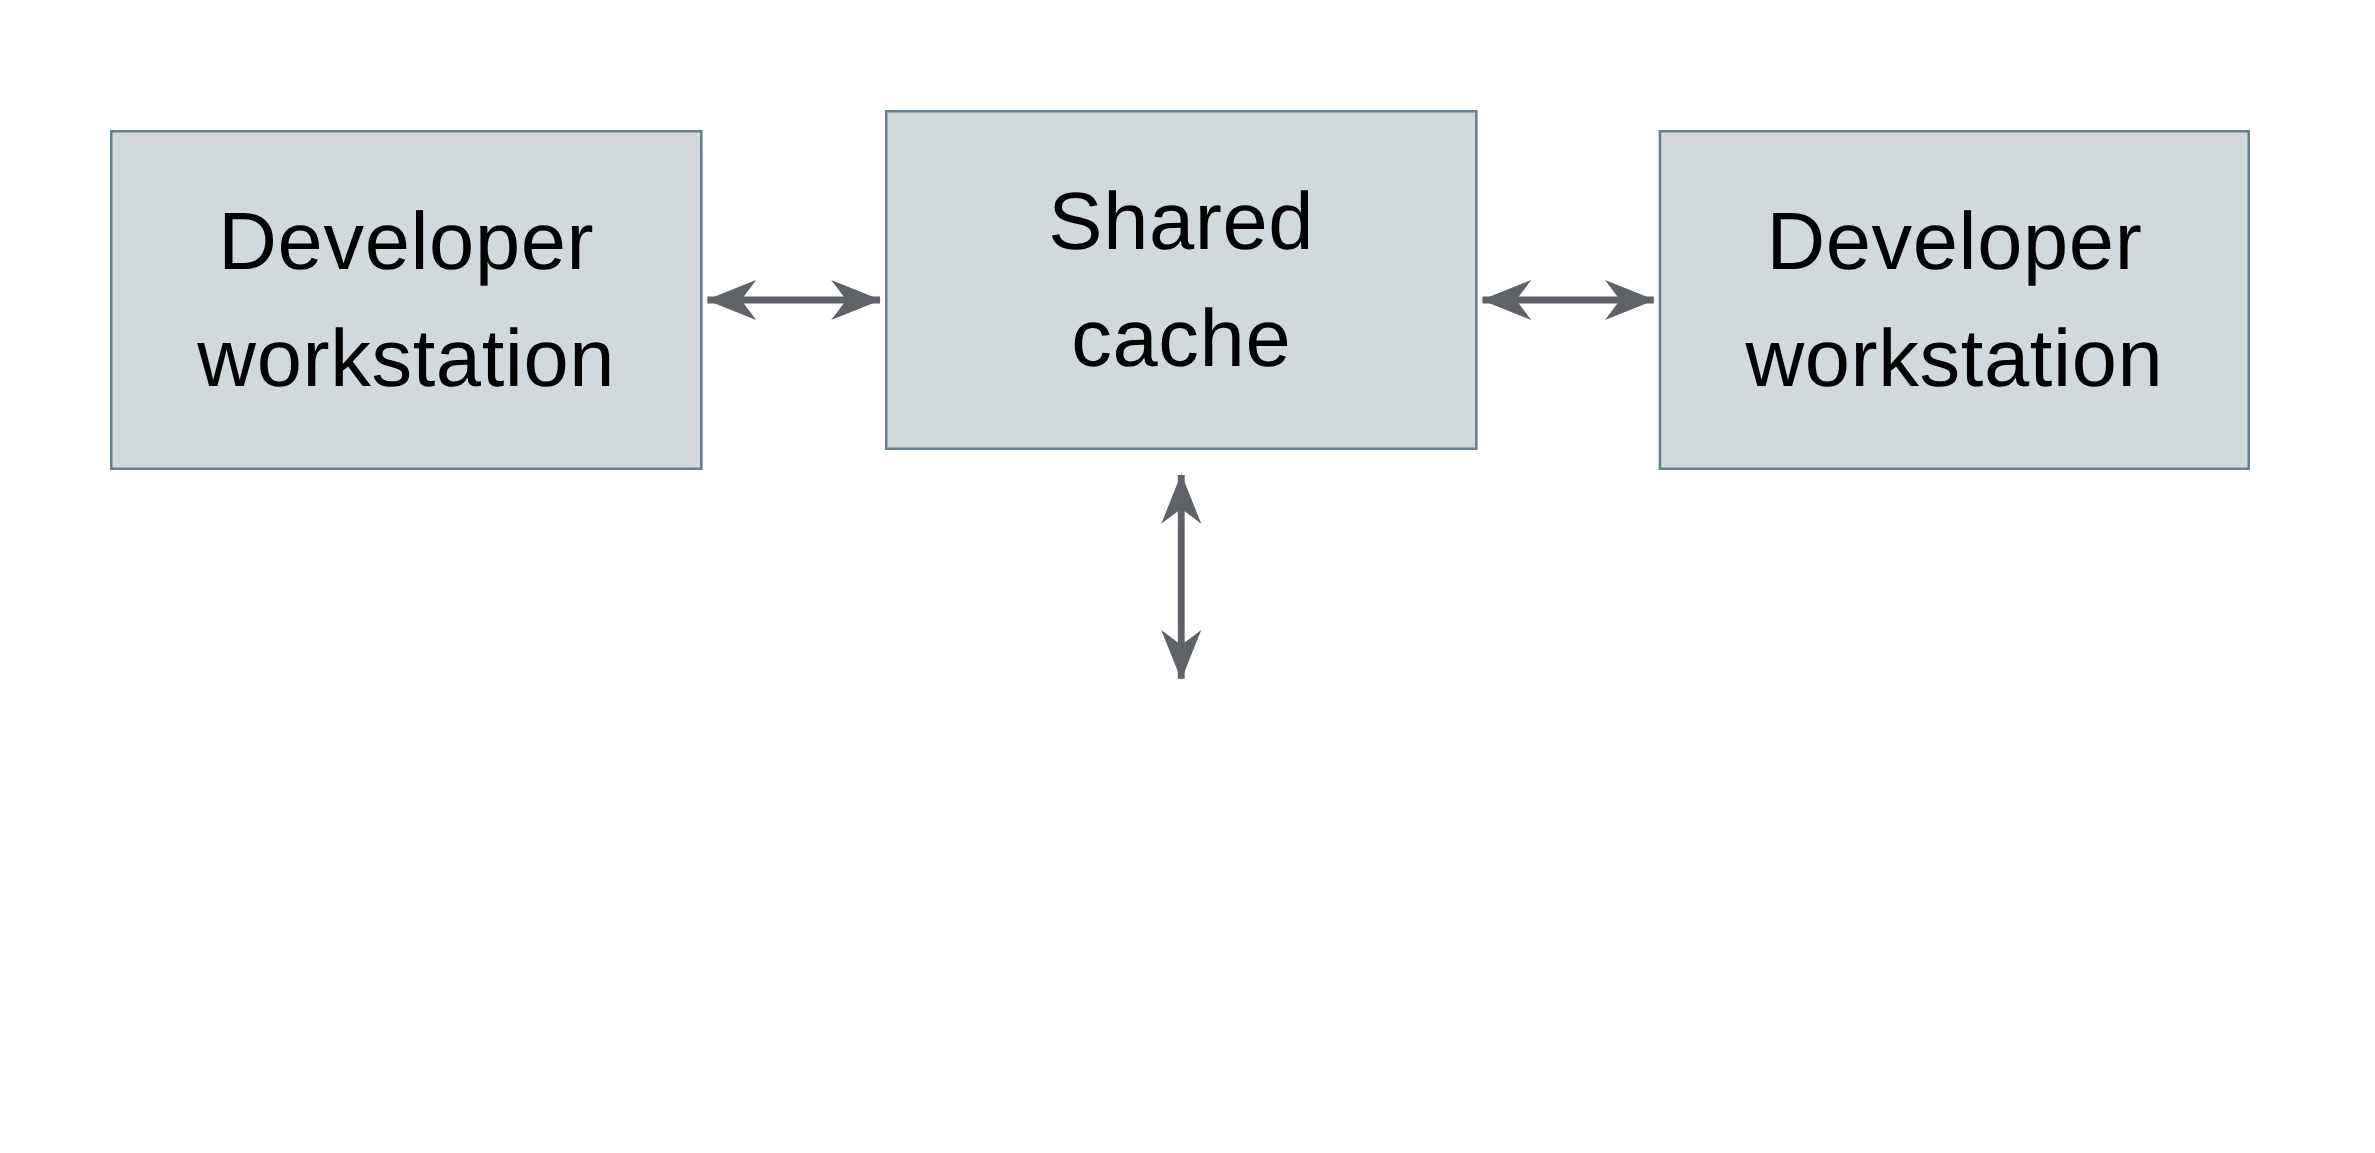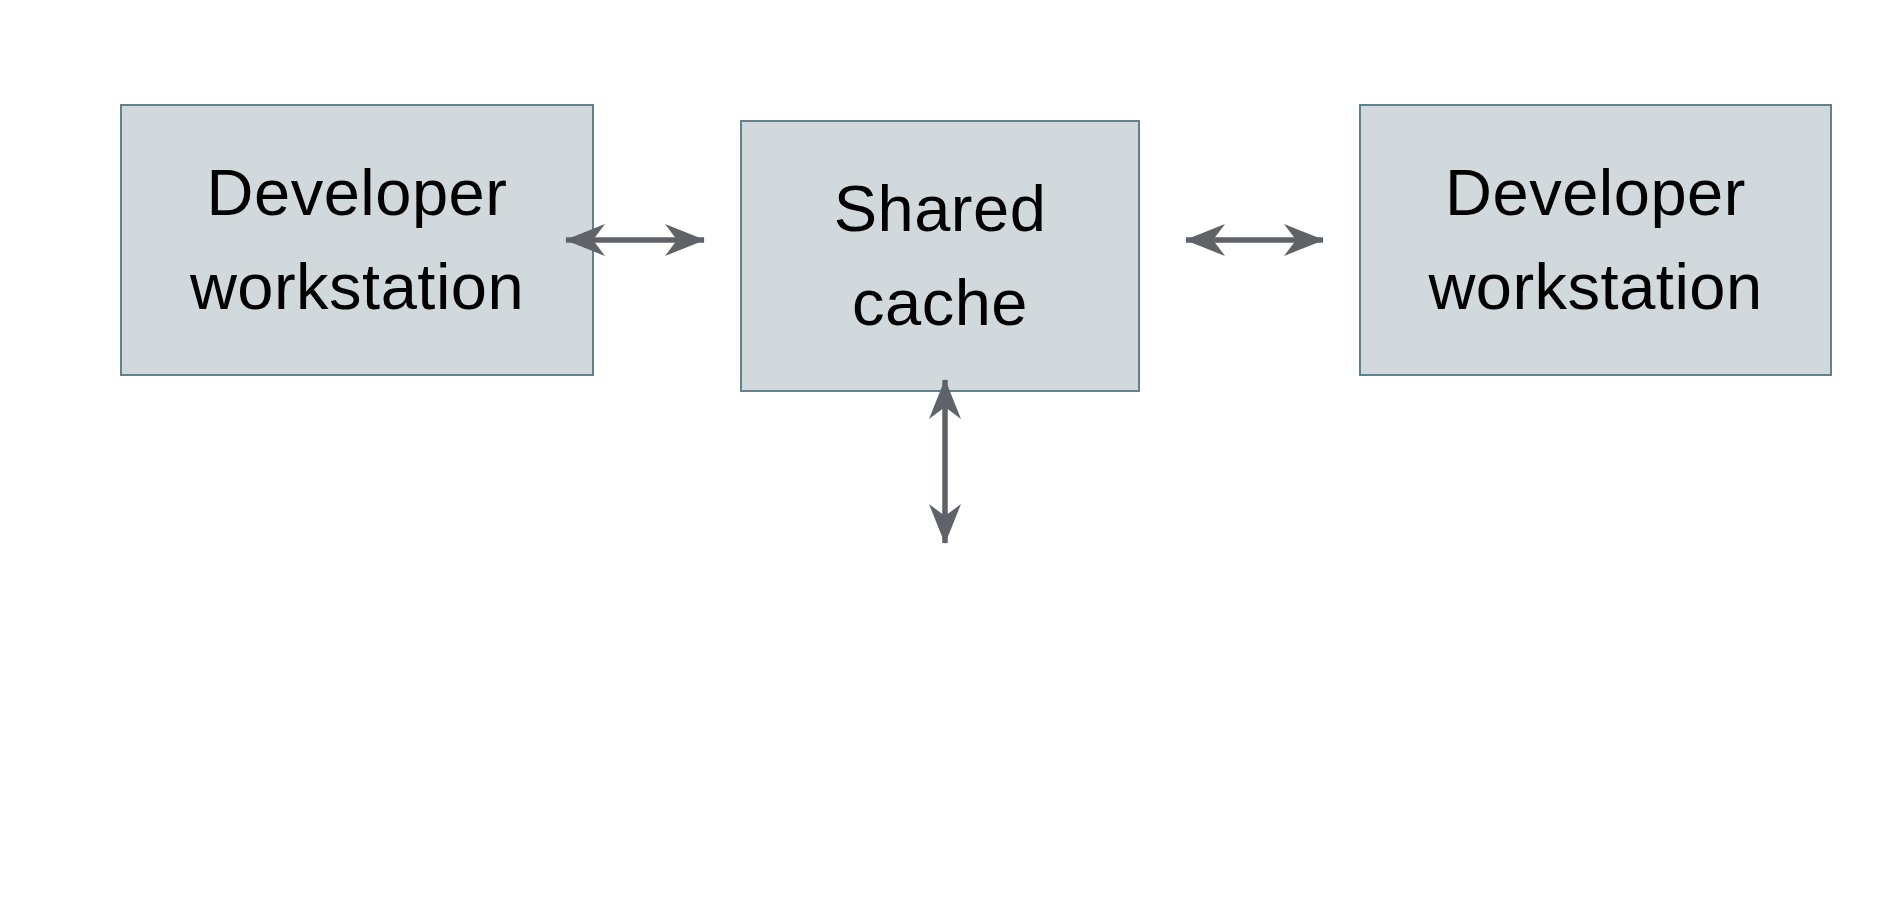--- a/index.html
+++ b/index.html
@@ -31,7 +31,6 @@
     align-items: center;
     justify-content: center;
     text-align: center;
-    margin-left: 32px;
   }
   .node .label {
     font-size: 65px;

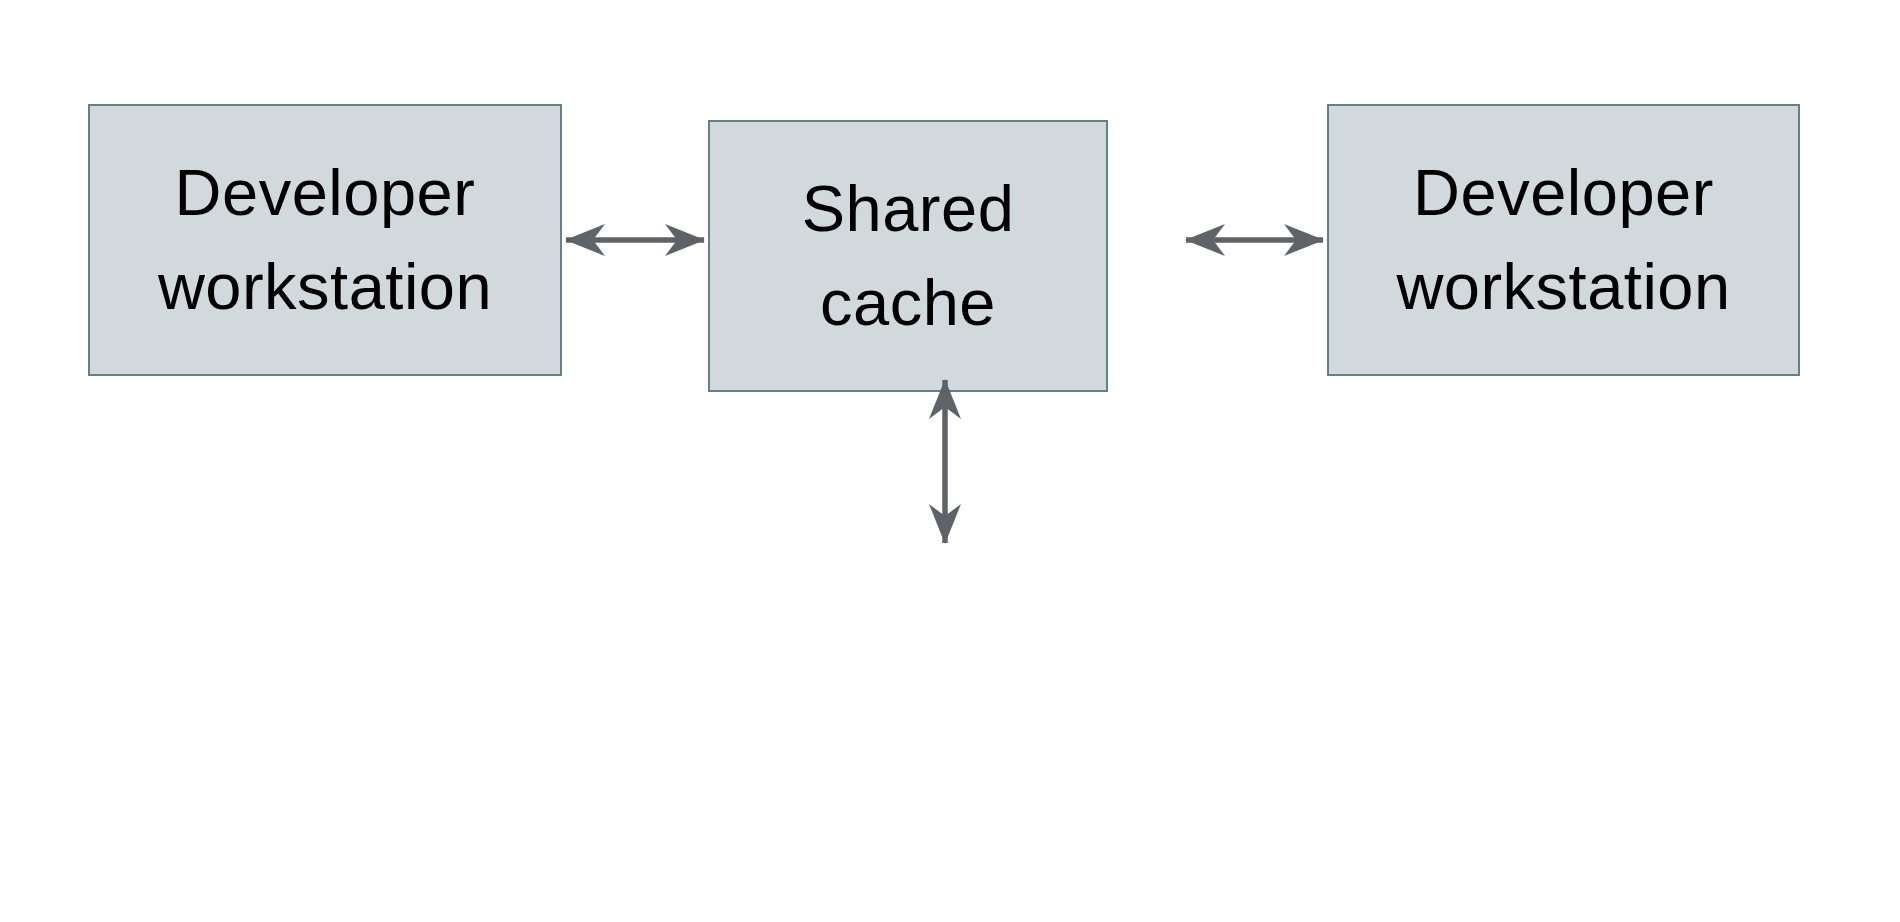--- a/index.html
+++ b/index.html
@@ -41,7 +41,7 @@
   }
   
   .node--ws-left   { left: 88px;   top: 104px; width: 474px; height: 272px; }
-  .node--cache     { left: 708px;  top: 120px; width: 400px; height: 272px; }
+  .node--cache     { left: 708px;  top: 88px; width: 474px; height: 272px; }
   .node--ws-right  { left: 1327px; top: 104px; width: 473px; height: 272px; }
   .node--ci        { left: 708px;  top: 547px; width: 474px; height: 272px; }
 

